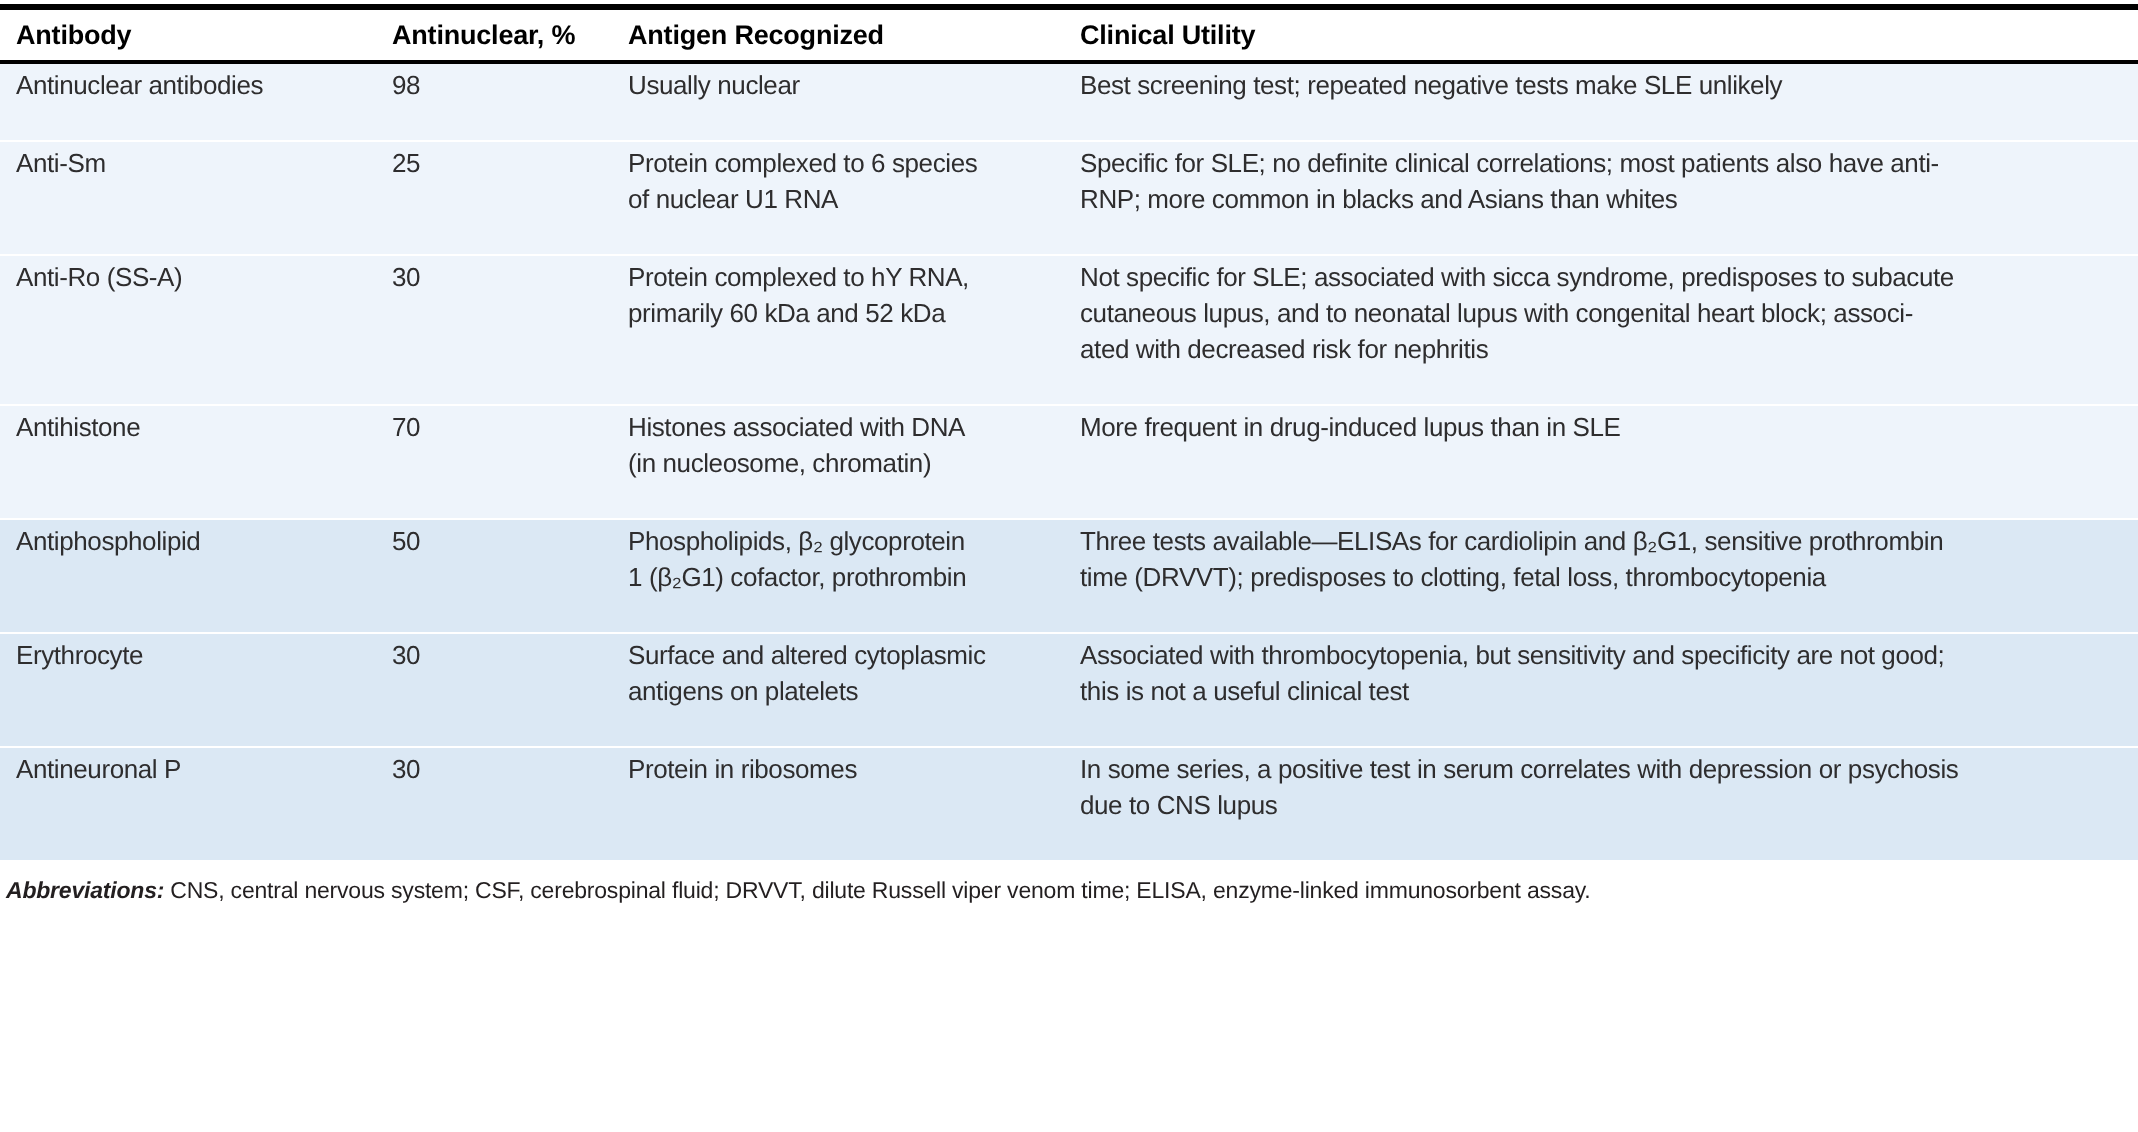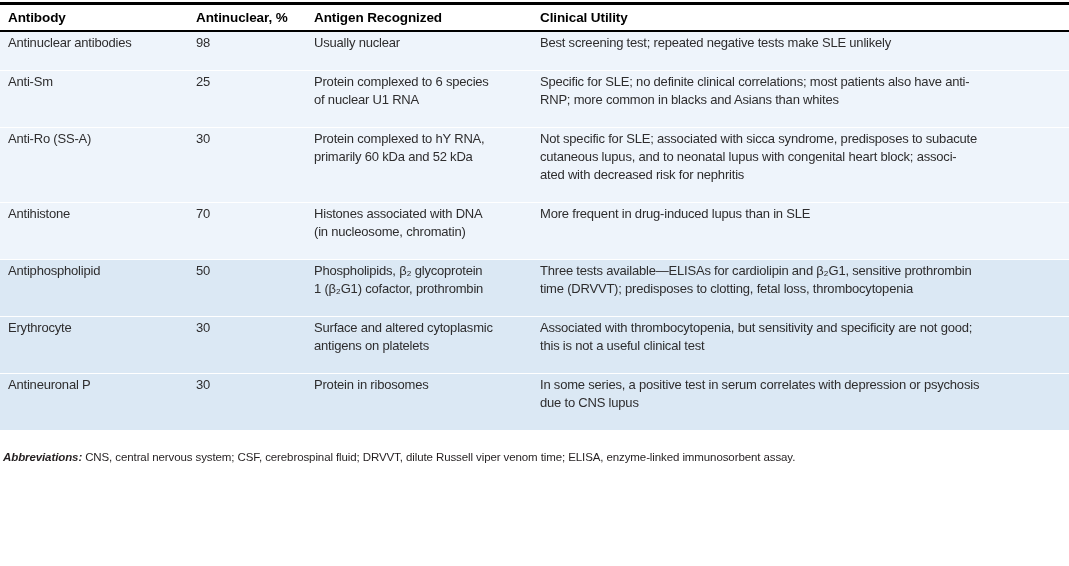--- a/index.html
+++ b/index.html
@@ -50,7 +50,7 @@
   tbody tr.row-pale { background: var(--row-pale, #eef4fb); }
   tbody tr.row-blue { background: var(--row-blue, #dbe8f4); }
   .footnote {
-    margin: 20px 0 0 3px;
+    margin: 9px 0 0 3px;
     font-size: 11.5px;
     line-height: 14px;
     color: #231f20;

